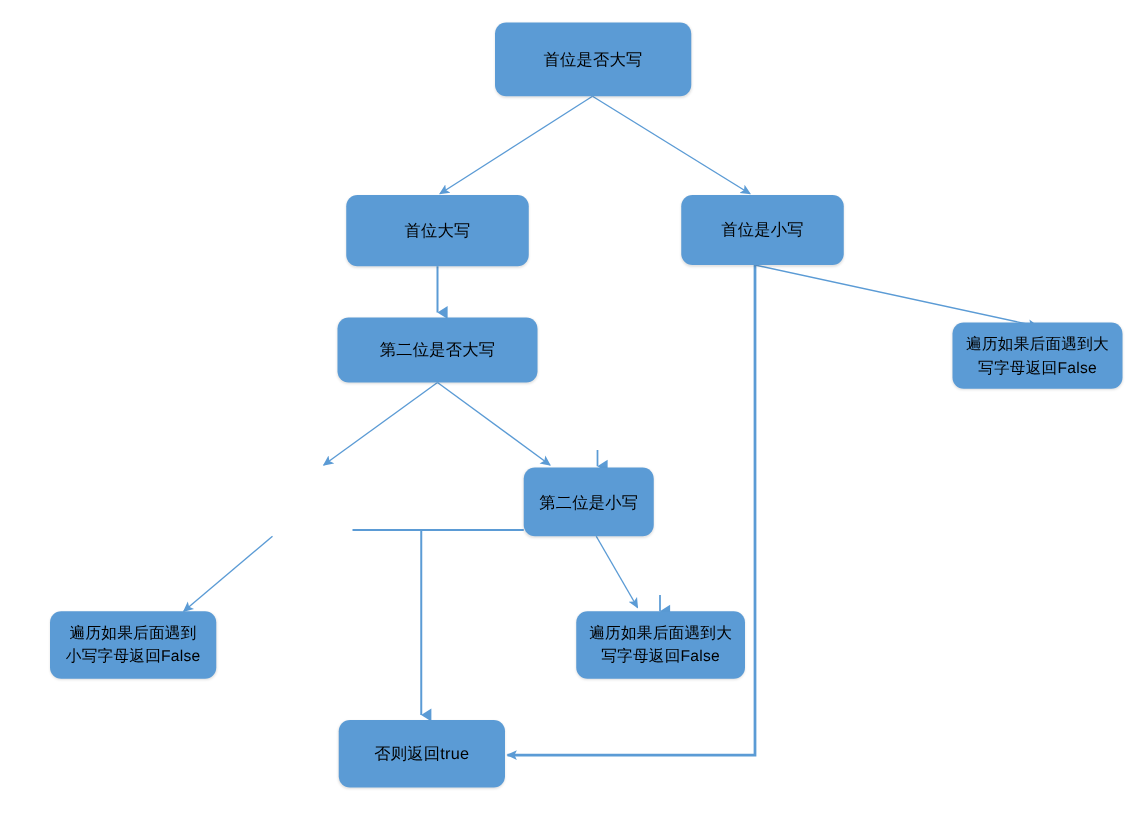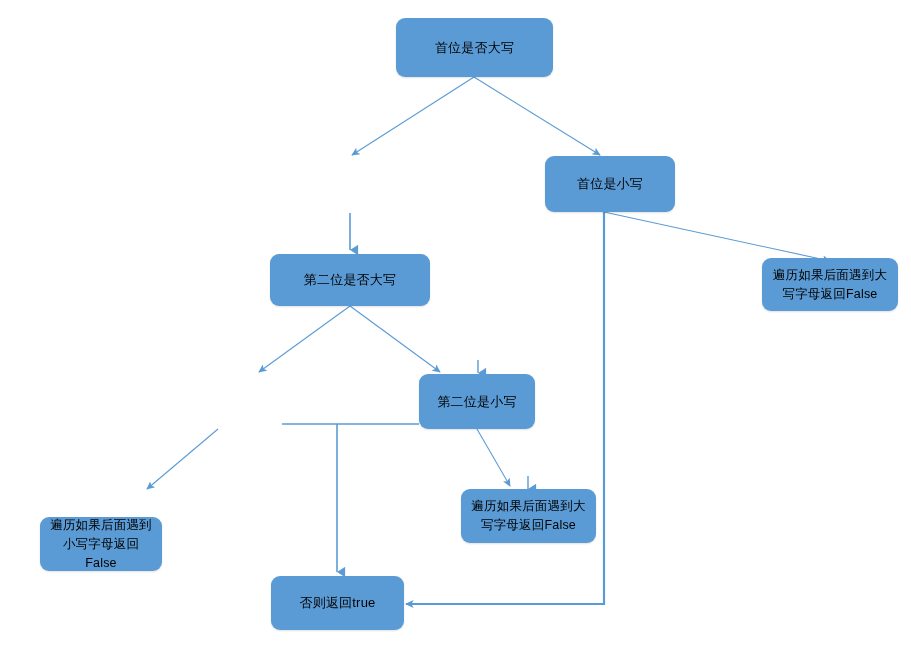--- a/index.html
+++ b/index.html
@@ -97,6 +97,9 @@
     <span class="label">首位是否大写</span>
   </div>
 
+  <div class="node" style="left:277px; top:156px; width:146px; height:57px;">
+    <span class="label">首位大写</span>
+  </div>
 
   <div class="node" style="left:545px; top:156px; width:130px; height:56px;">
     <span class="label">首位是小写</span>

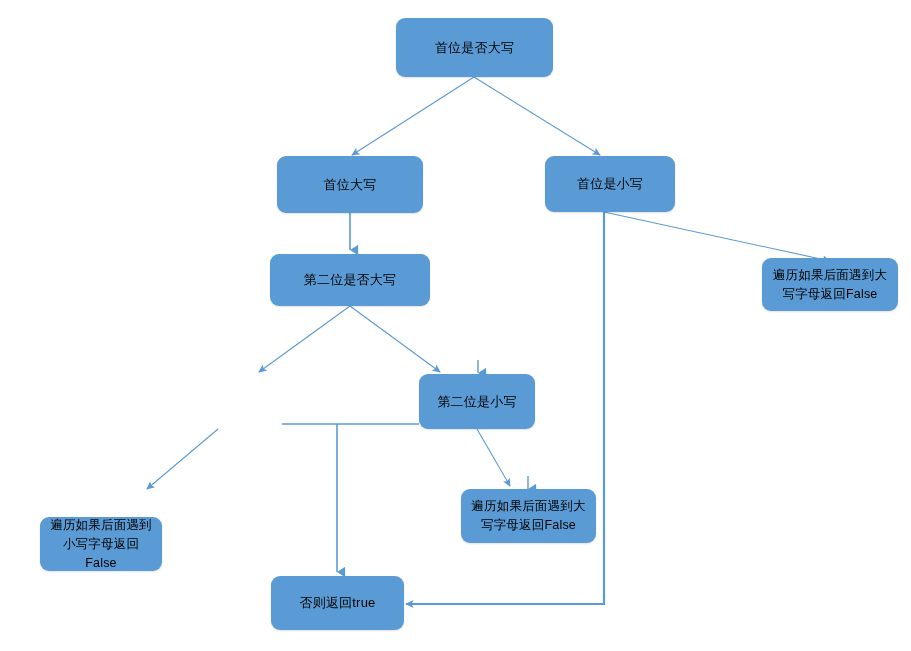--- a/index.html
+++ b/index.html
@@ -114,7 +114,7 @@
   </div>
 
 
-  <div class="node" style="left:419px; top:374px; width:116px; height:55px;">
+  <div class="node" style="left:419px; top:374px; width:104px; height:55px;">
     <span class="label">第二位是小写</span>
   </div>
 

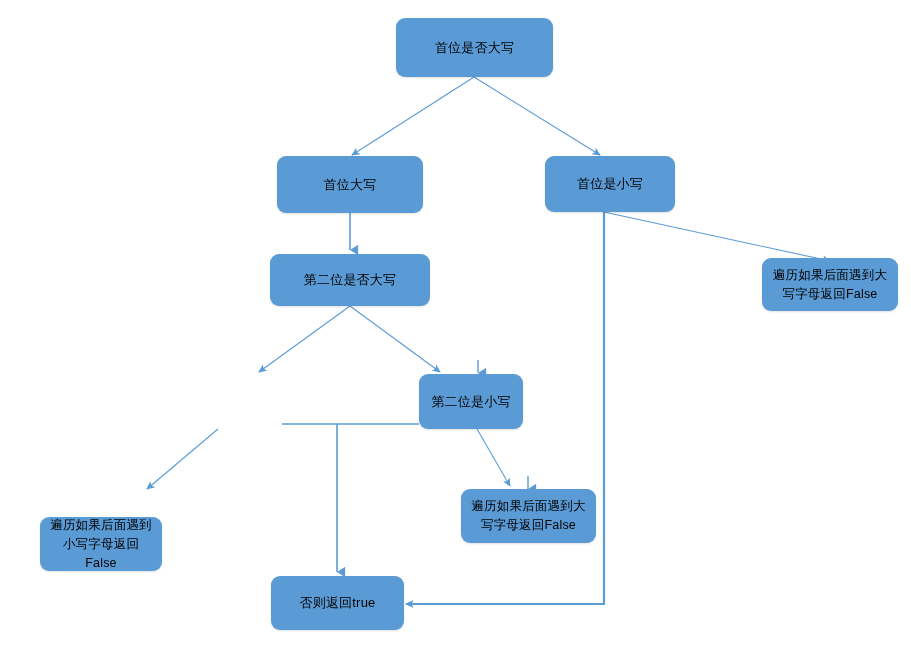--- a/index.html
+++ b/index.html
@@ -118,7 +118,7 @@
     <span class="label">第二位是小写</span>
   </div>
 
-  <div class="node small" style="left:40px; top:489px; width:122px; height:54px;margin-top:28px;">
+  <div class="node small" style="left:40px; top:489px; width:133px; height:54px;">
     <span class="label">遍历如果后面遇到小写字母返回False</span>
   </div>
 

